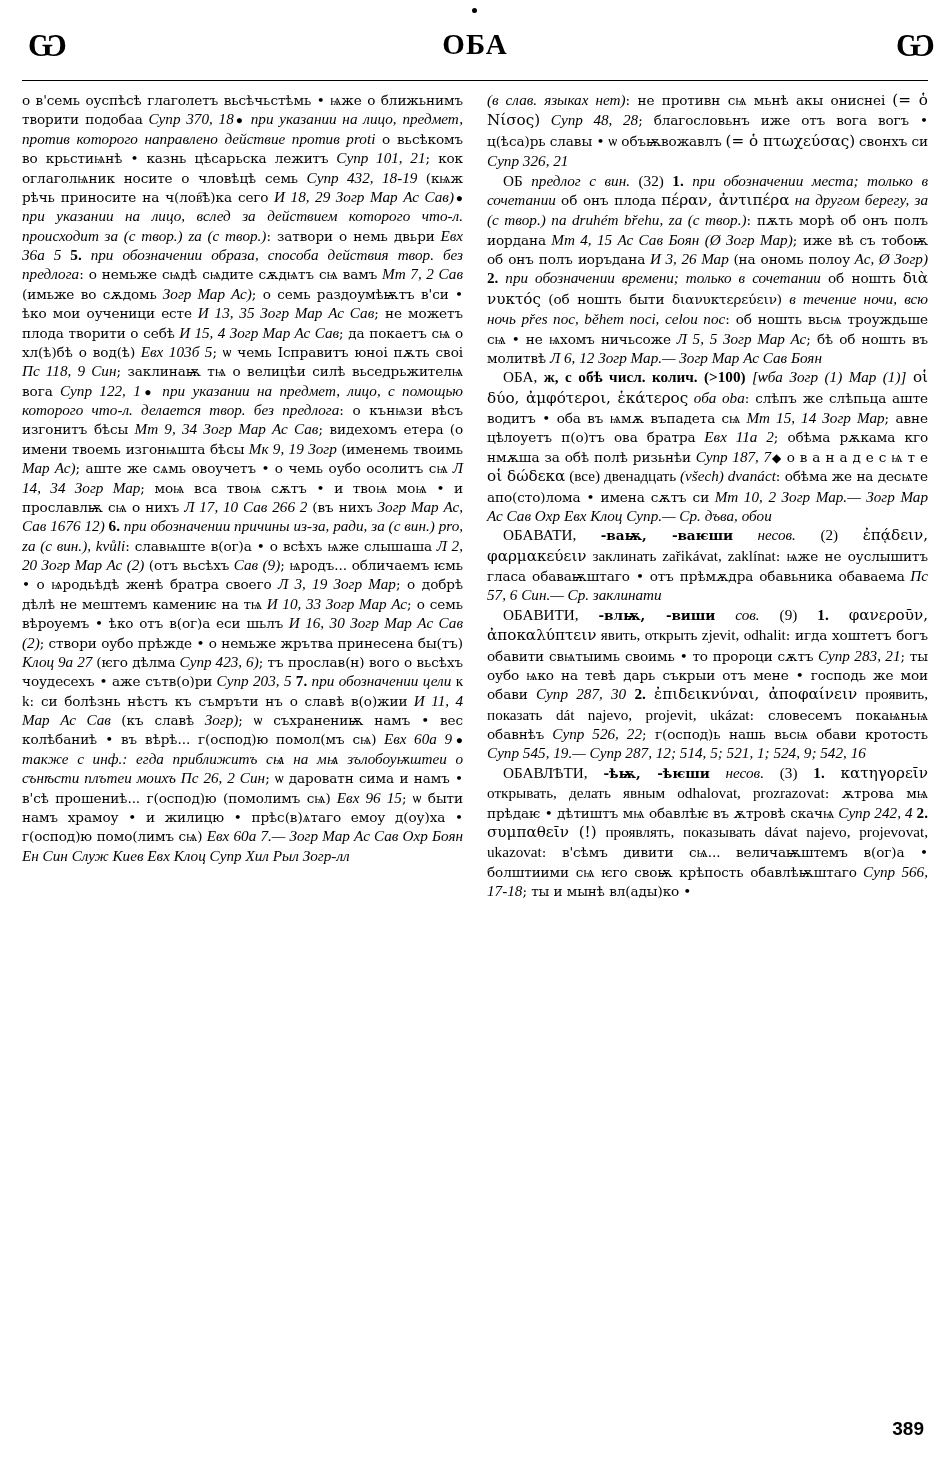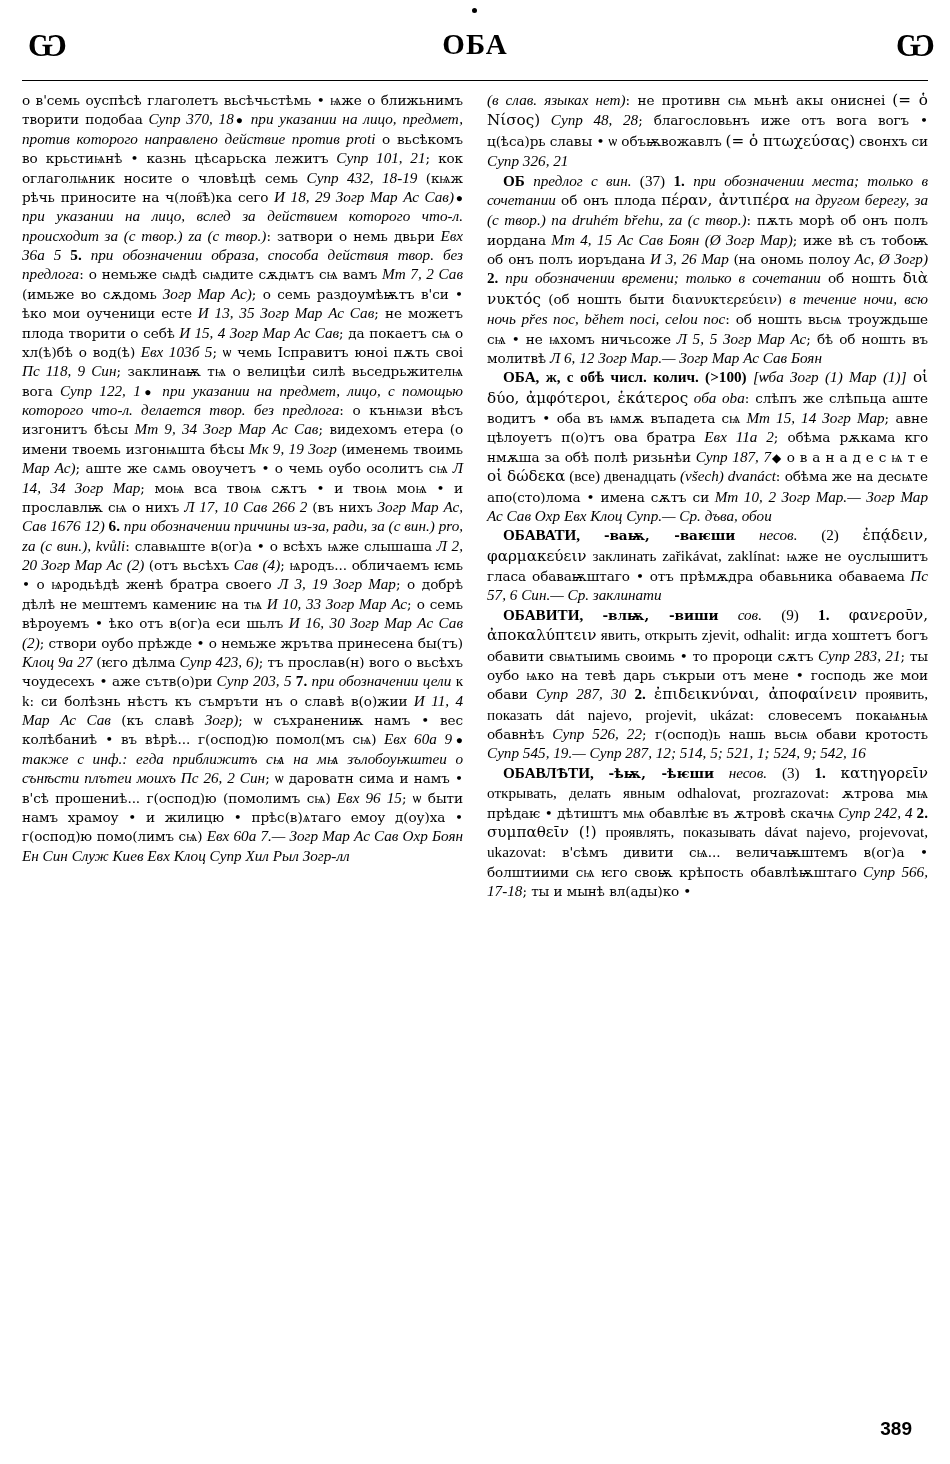--- a/index.html
+++ b/index.html
@@ -97,7 +97,7 @@
   i, .it { font-style: italic; }
   b, .bd { font-weight: bold; }
   .hw {
-    font-weight: bold;
+    font-weight: normal;
     font-family: "Liberation Serif", serif;
   }
   .sq { font-family: Liberation Serif, serif; }

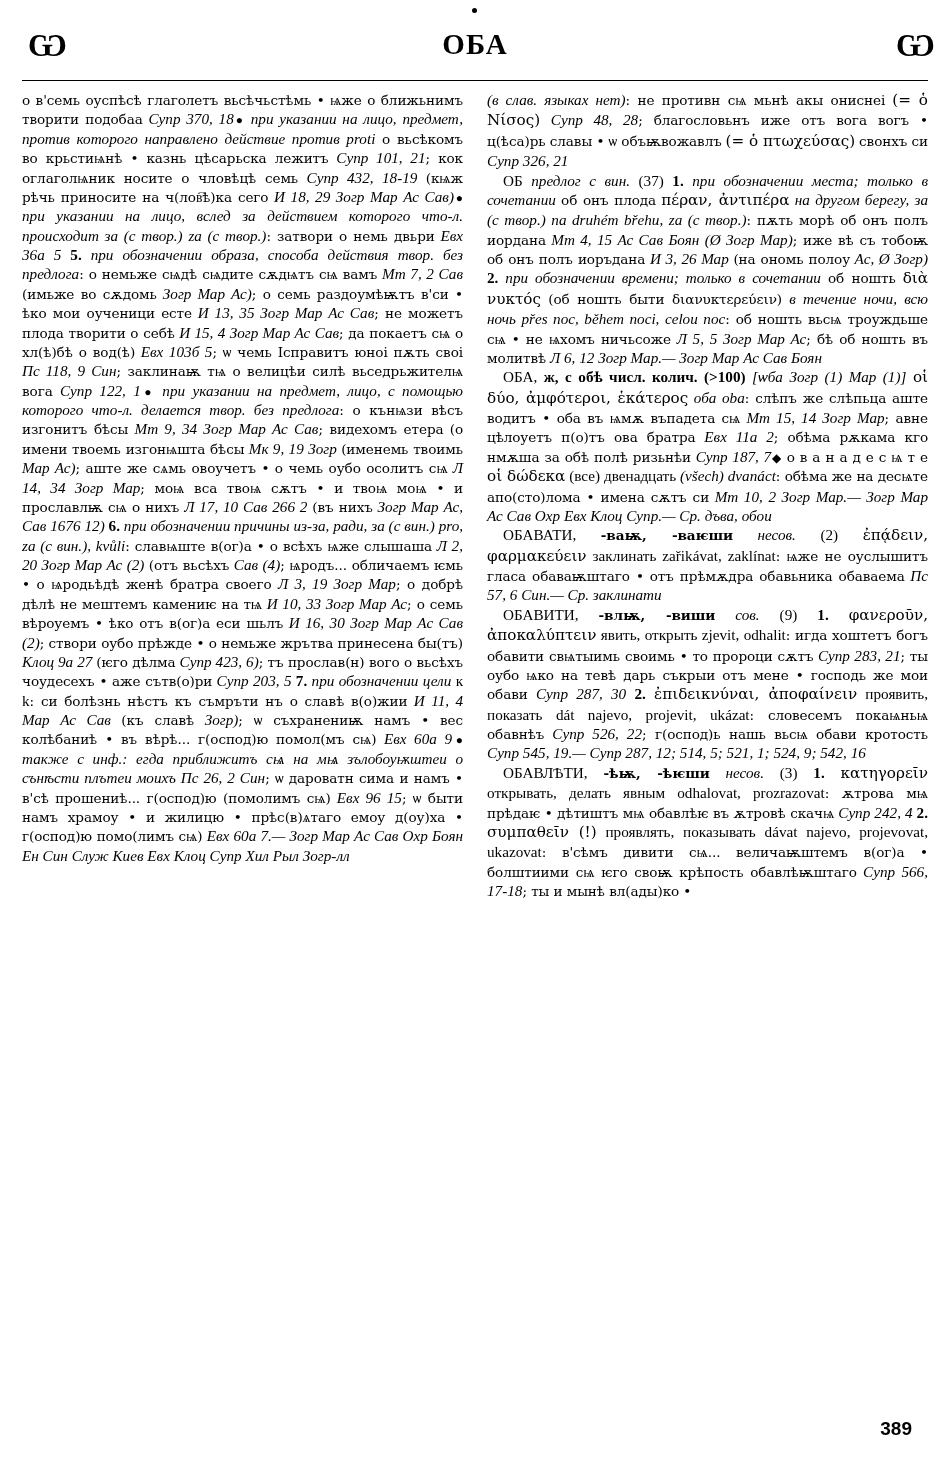--- a/index.html
+++ b/index.html
@@ -211,7 +211,7 @@
       <p class="ind">
         <b class="hw">ОБ</b>
         <i>предлог с вин.</i>
-        <span>(37)</span>
+        <span>(32)</span>
         <b>1.</b>
         <i>при обозначении места; только в сочетании</i>
         <span class="ocs">об онъ плода</span>

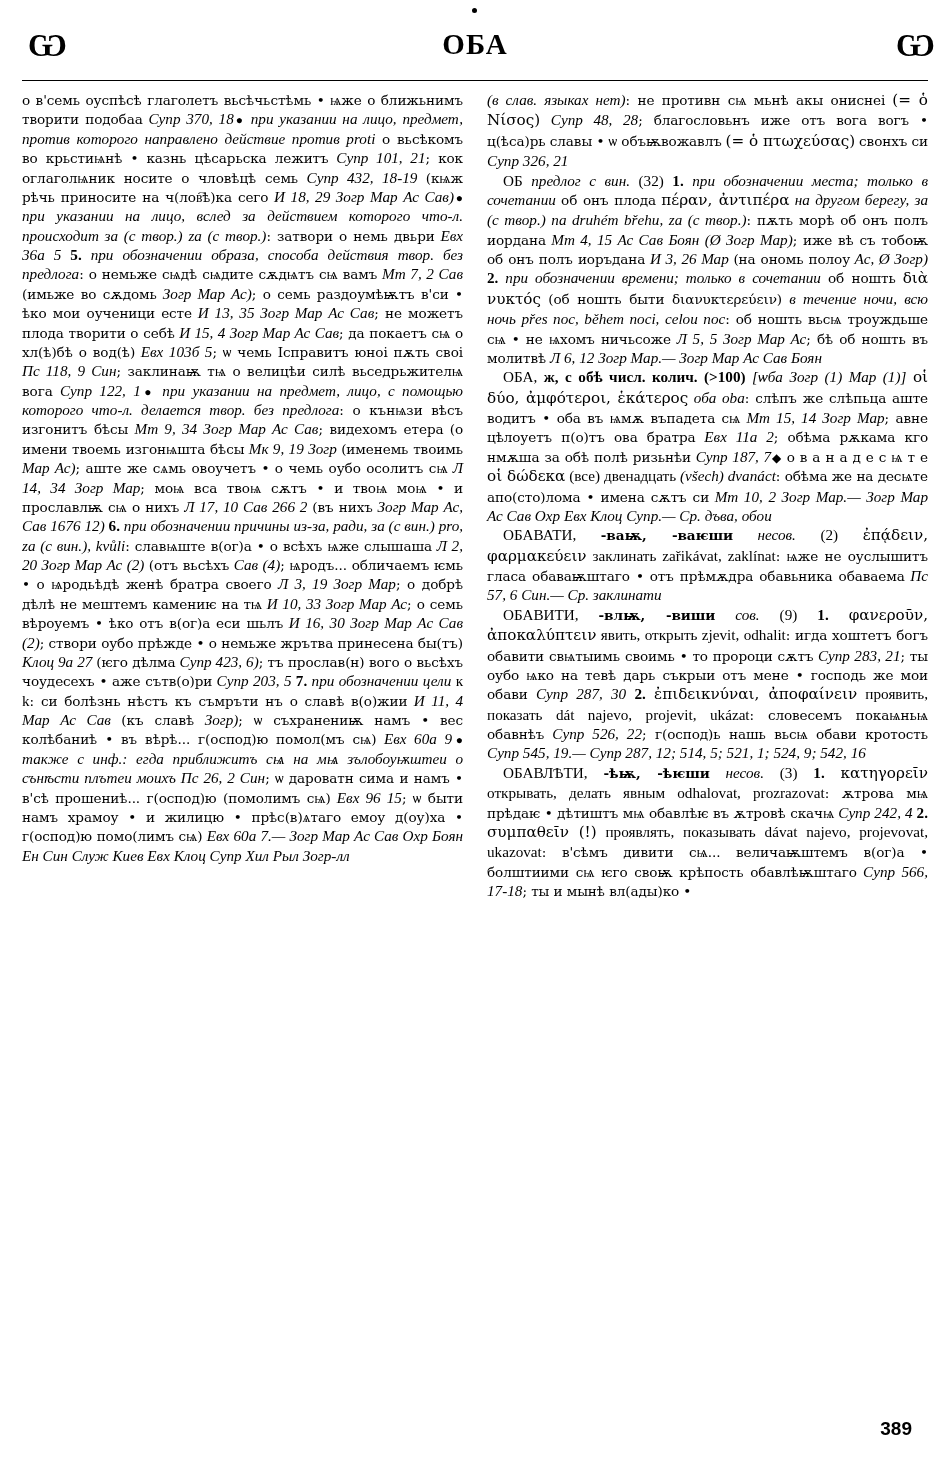--- a/index.html
+++ b/index.html
@@ -171,7 +171,7 @@
         <i>pro, za (с вин.), kvůli</i><span class="ocs">: славѩште в(ог)а • о всѣхъ ѩже слышаша</span>
         <i class="sq">Л 2, 20 Зогр Мар Ас (2)</i>
         <span class="ocs">(отъ вьсѣхъ</span>
-        <i class="sq">Сав (4)</i><span class="ocs">; ѩродъ... обличаемъ ѥмь • о ѩродьѣдѣ женѣ братра своего</span>
+        <i class="sq">Сав (9)</i><span class="ocs">; ѩродъ... обличаемъ ѥмь • о ѩродьѣдѣ женѣ братра своего</span>
         <i class="sq">Л 3, 19 Зогр Мар</i><span class="ocs">; о добрѣ дѣлѣ не мештемъ камениѥ на тѩ</span>
         <i class="sq">И 10, 33 Зогр Мар Ас</i><span class="ocs">; о семь вѣроуемъ • ѣко отъ в(ог)а еси шьлъ</span>
         <i class="sq">И 16, 30 Зогр Мар Ас Сав (2)</i><span class="ocs">; створи оубо прѣжде • о немьже жрътва принесена бы(тъ)</span>

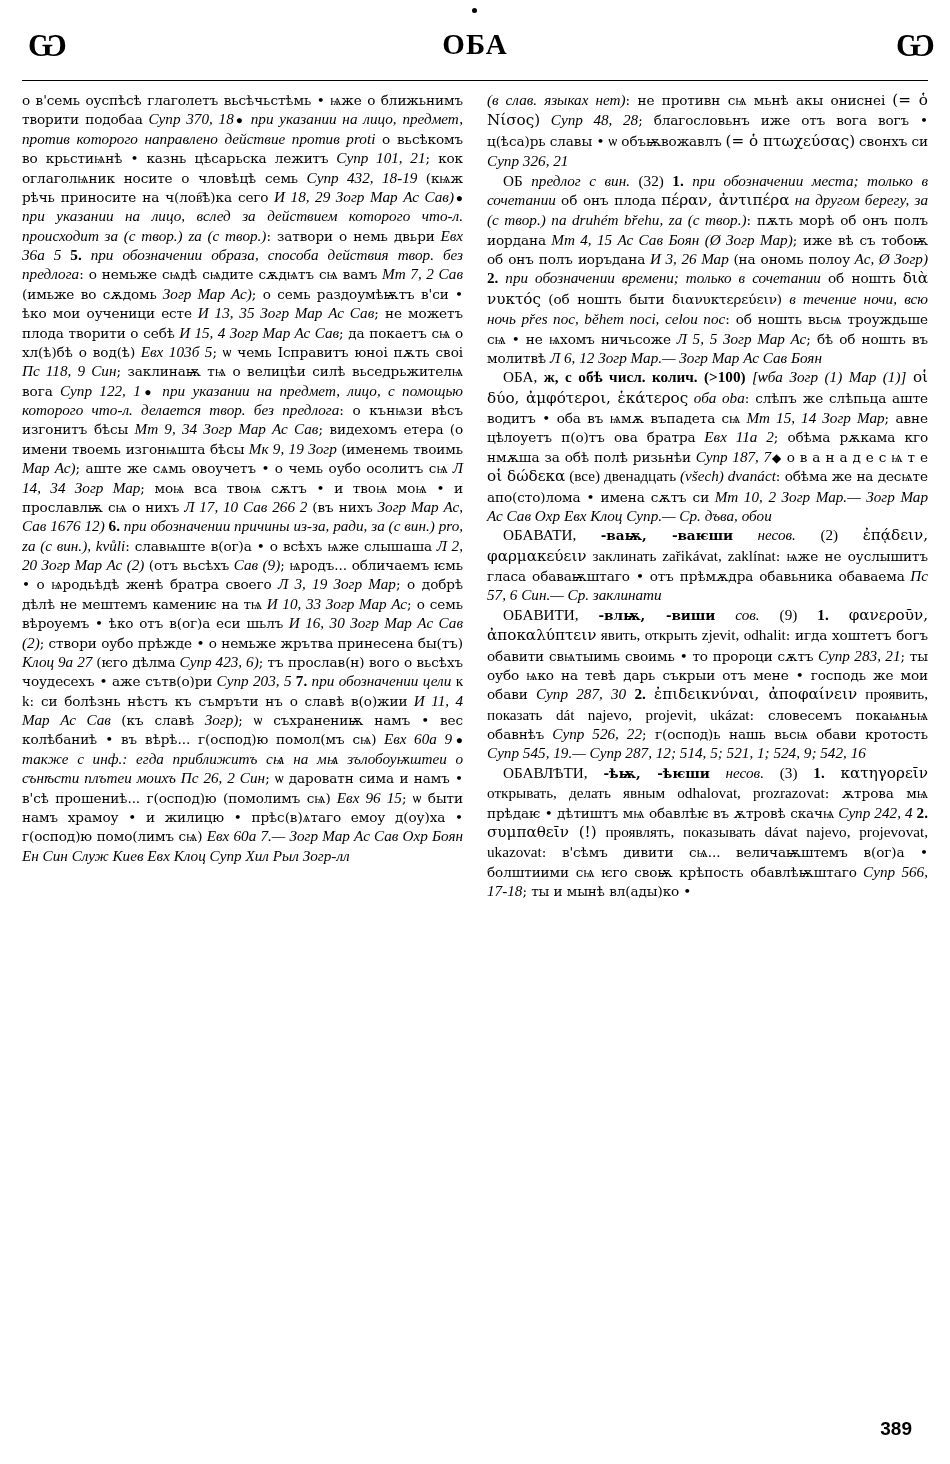--- a/index.html
+++ b/index.html
@@ -105,7 +105,7 @@
   .diamond { font-size: 12px; }
   .pagenum {
     position: absolute;
-    right: 38px;
+    right: 26px;
     bottom: 24px;
     font-size: 19px;
     font-weight: bold;

